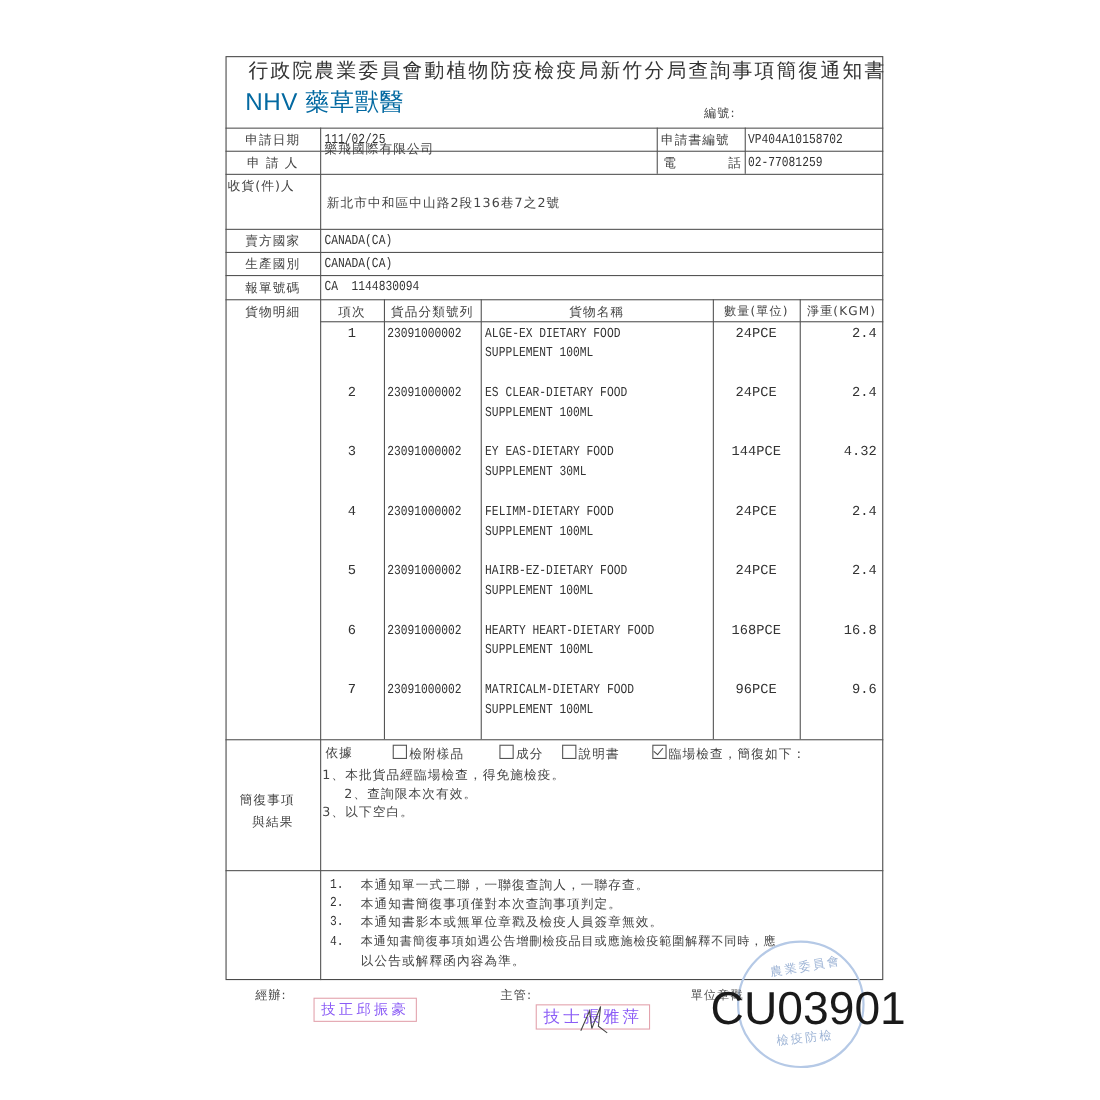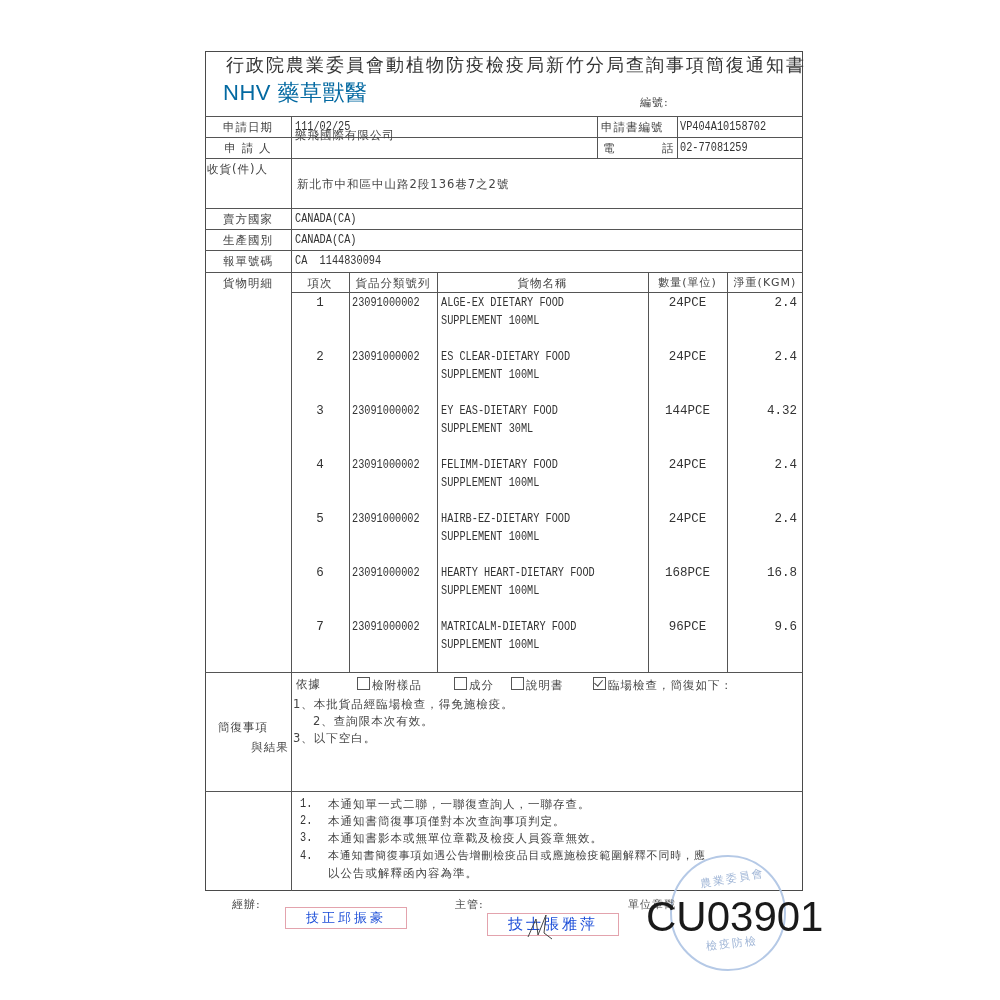--- a/index.html
+++ b/index.html
@@ -122,7 +122,7 @@
   </div>
 
 <div class="t cjk label" style="left:188px;top:717px;width:86px;line-height:20px;margin-left:12px;">簡復事項</div>
-<div class="t cjk label" style="left:205px;top:737px;width:86px;line-height:20px;padding-left:22px;">與結果</div>
+<div class="t cjk label" style="left:205px;top:737px;width:86px;line-height:20px;">與結果</div>
 
 <div class="t cjk" style="left:296px;top:677px;">依據</div>
 <div class="t cjk" style="left:357px;top:677px;"><span class="chk"></span><span>檢附樣品</span></div>

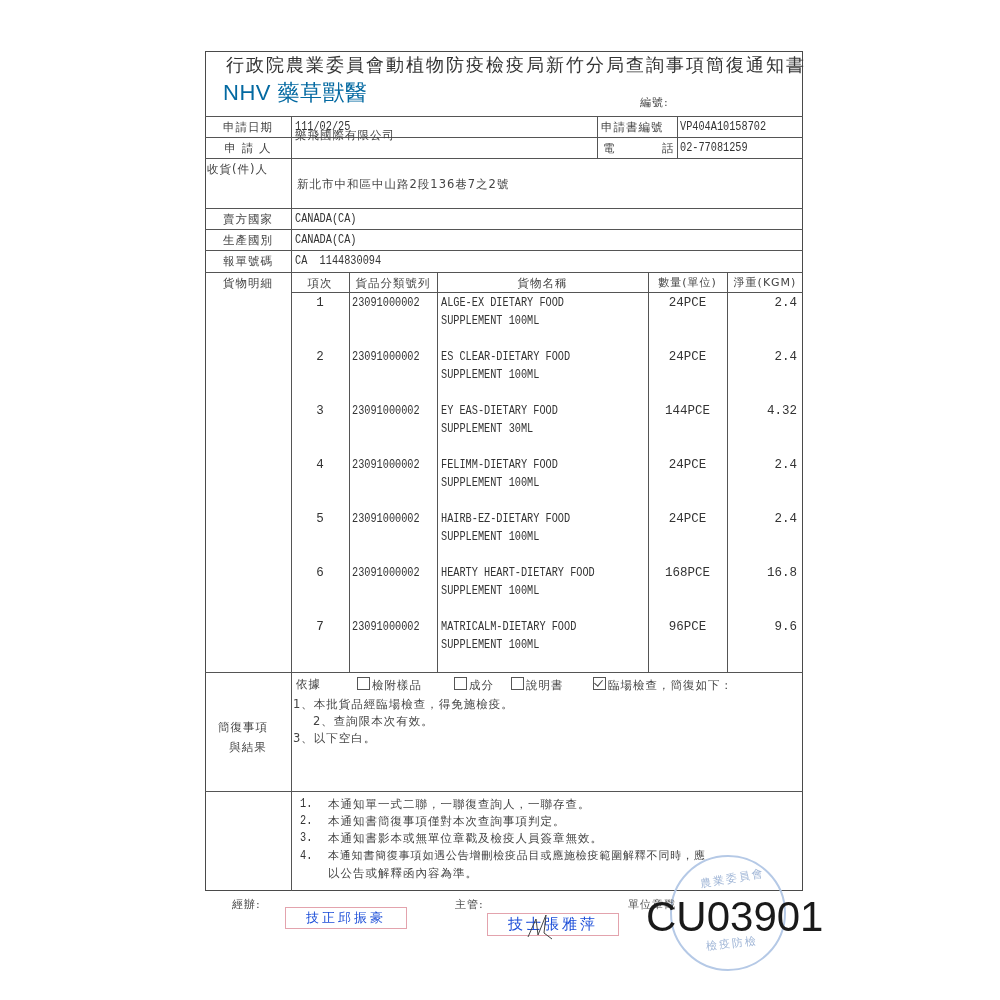--- a/index.html
+++ b/index.html
@@ -18,7 +18,7 @@
   .label { text-align:center; }
   .chk { display:inline-block; width:11px; height:11px; border:1px solid #555; vertical-align:-1px; margin-right:2px; position:relative; }
   .chk.on::after { content:""; position:absolute; left:2px; top:0px; width:4px; height:7px; border-right:1.3px solid #444; border-bottom:1.3px solid #444; transform:rotate(40deg); }
-  .stamp-red { position:absolute; border:1.5px solid #e3a3ad; color:#1d4ed8; font-family:"DejaVu Serif", serif; font-size:13px; letter-spacing:3px; padding:1px 20px; }
+  .stamp-red { position:absolute; border:1.5px solid #e3a3ad; color:#8b5cf6; font-family:"DejaVu Serif", serif; font-size:13px; letter-spacing:3px; padding:1px 6px; }
   .seal { position:absolute; border-radius:50%; border:2px solid #b5c9e6; }
   .code { position:absolute; font-family:"Liberation Sans", "DejaVu Sans", sans-serif; font-size:42px; color:#1a1a1a; letter-spacing:0px; }
 </style>

